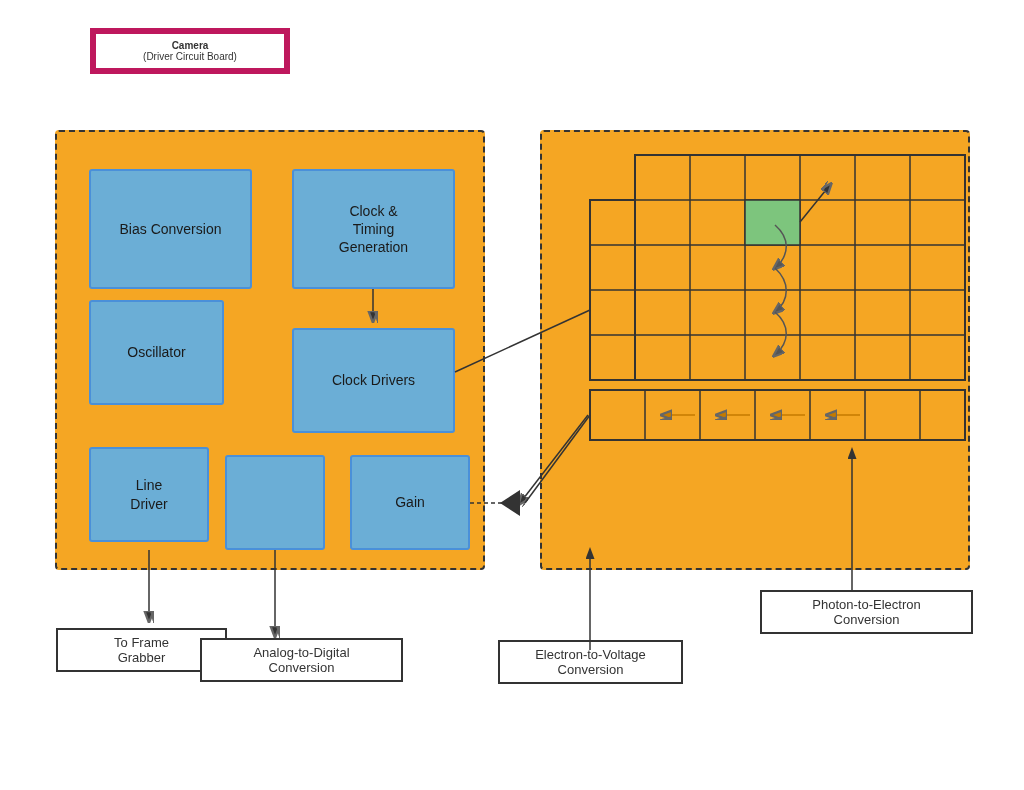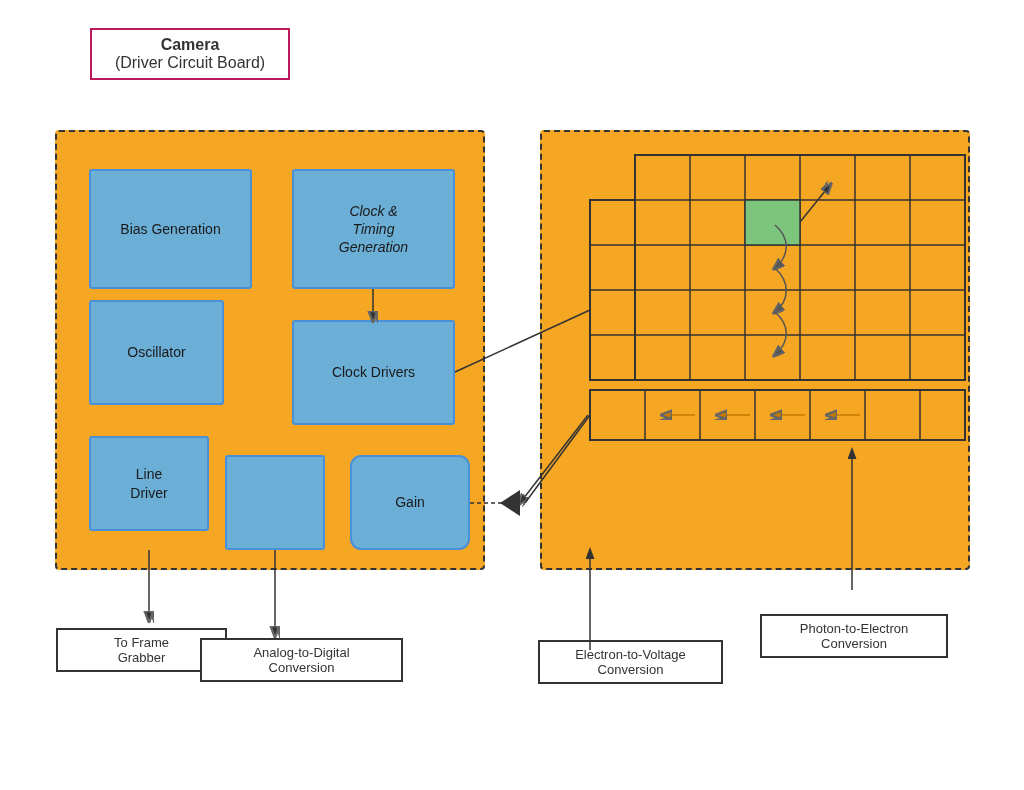--- a/index.html
+++ b/index.html
@@ -21,10 +21,10 @@
     
     .top-label {
       position: absolute;
-      border: 2px solid #be185d;
+      border: 6px solid #be185d;
       padding: 6px 14px;
       text-align: center;
-      font-size: 16px;
+      font-size: 10px;
       color: #333;
       background: #fff;
     }

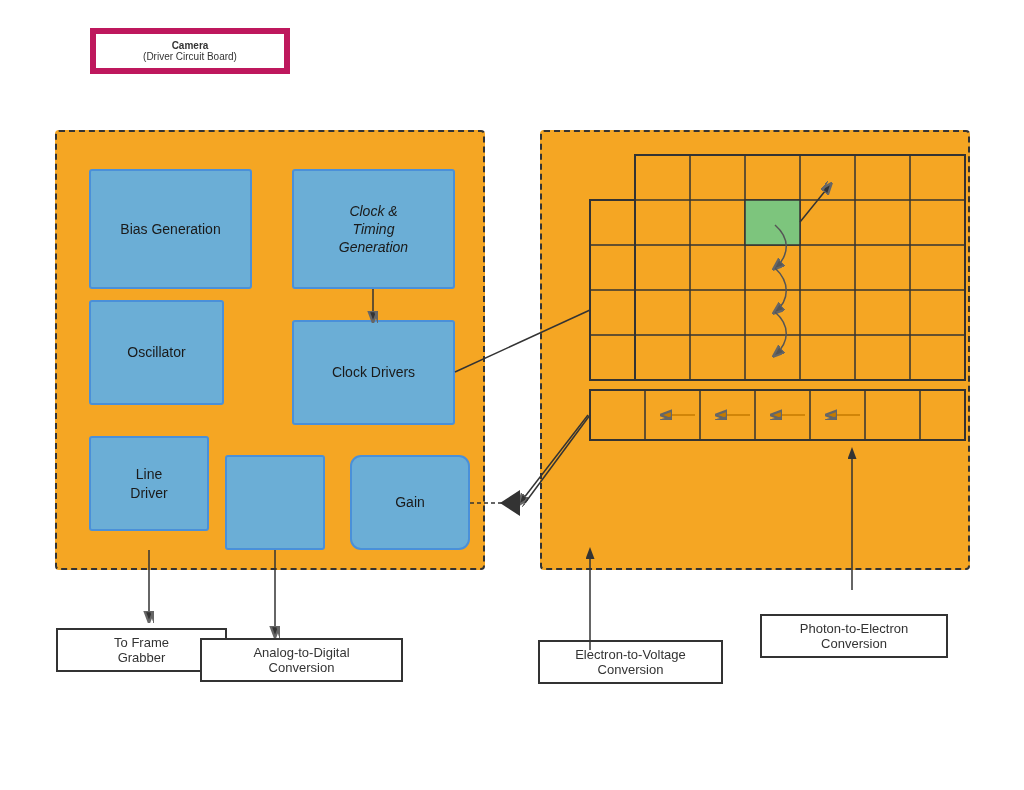--- a/index.html
+++ b/index.html
@@ -115,7 +115,7 @@
 Generation</span>
   </div>
 
-  <div class="blue-block" style="top:169px; left:292px; width:163px; height:120px;font-style:italic;">
+  <div class="blue-block" style="top:169px; left:292px; width:163px; height:120px;">
     <span>Clock &amp;<br>Timing<br>Generation</span>
   </div>
 

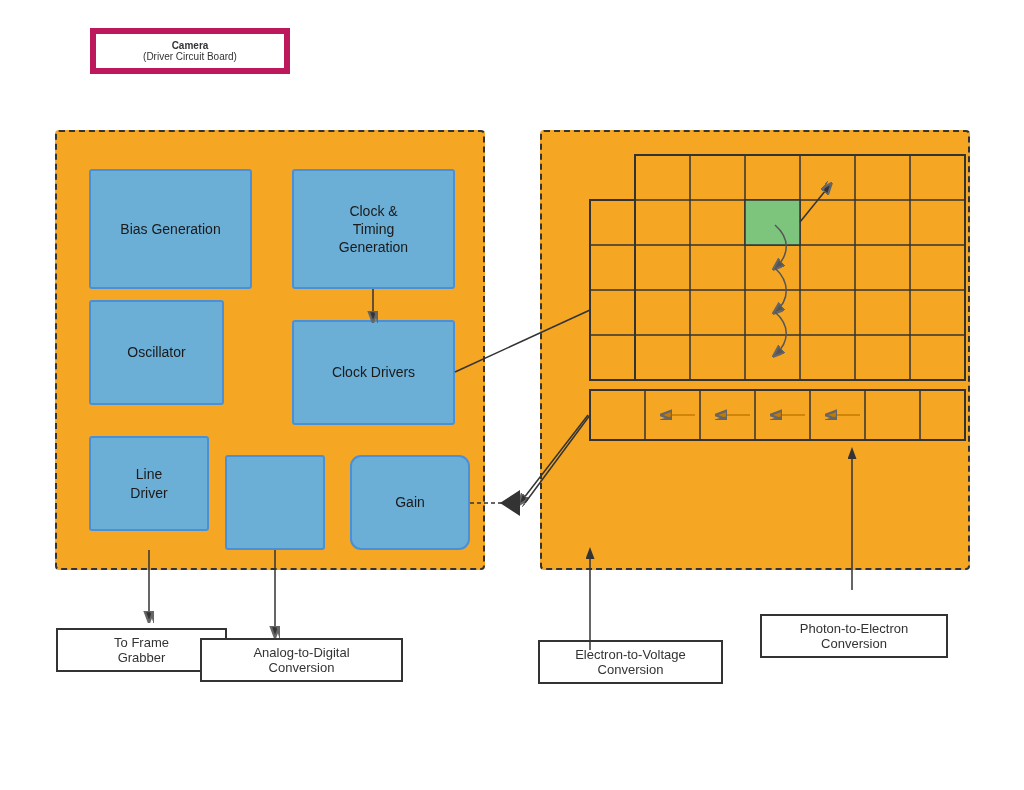--- a/index.html
+++ b/index.html
@@ -112,7 +112,7 @@
 
   <div class="blue-block" style="top:169px; left:89px; width:163px; height:120px;">
     <span>Bias
-Generation</span>
+Conversion</span>
   </div>
 
   <div class="blue-block" style="top:169px; left:292px; width:163px; height:120px;">

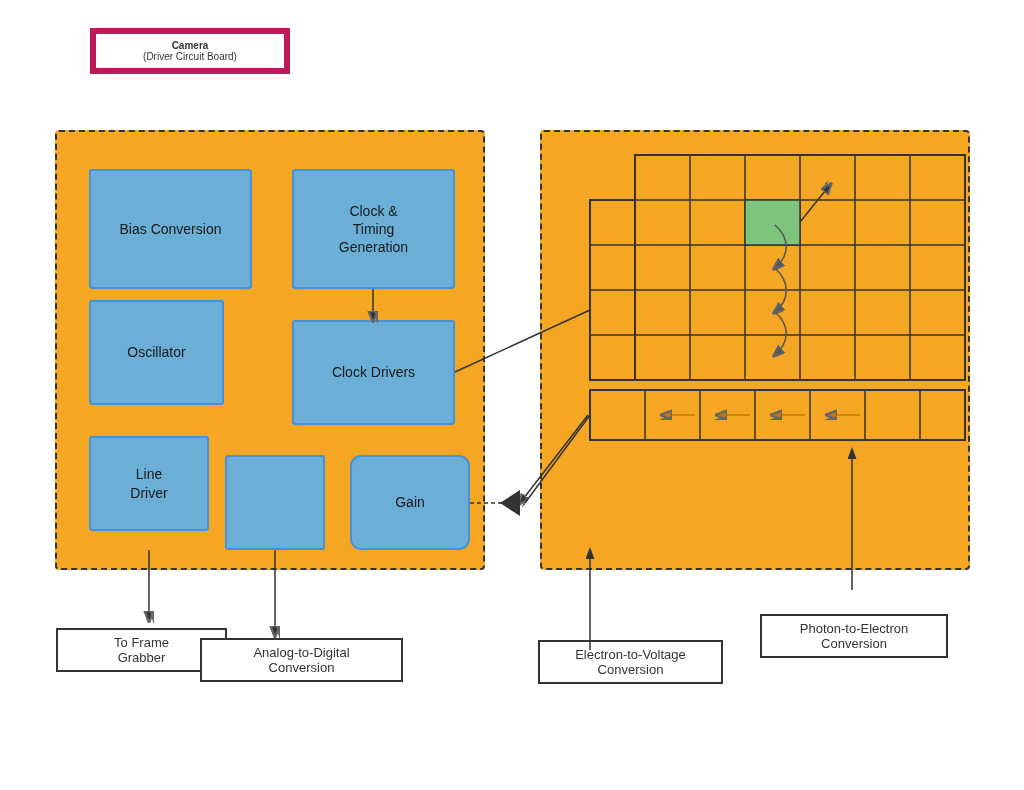--- a/index.html
+++ b/index.html
@@ -123,7 +123,7 @@
     <span>Oscillator</span>
   </div>
 
-  <div class="blue-block" style="top:320px; left:292px; width:163px; height:105px;">
+  <div class="blue-block" style="top:328px; left:292px; width:163px; height:105px;">
     <span>Clock Drivers</span>
   </div>
 

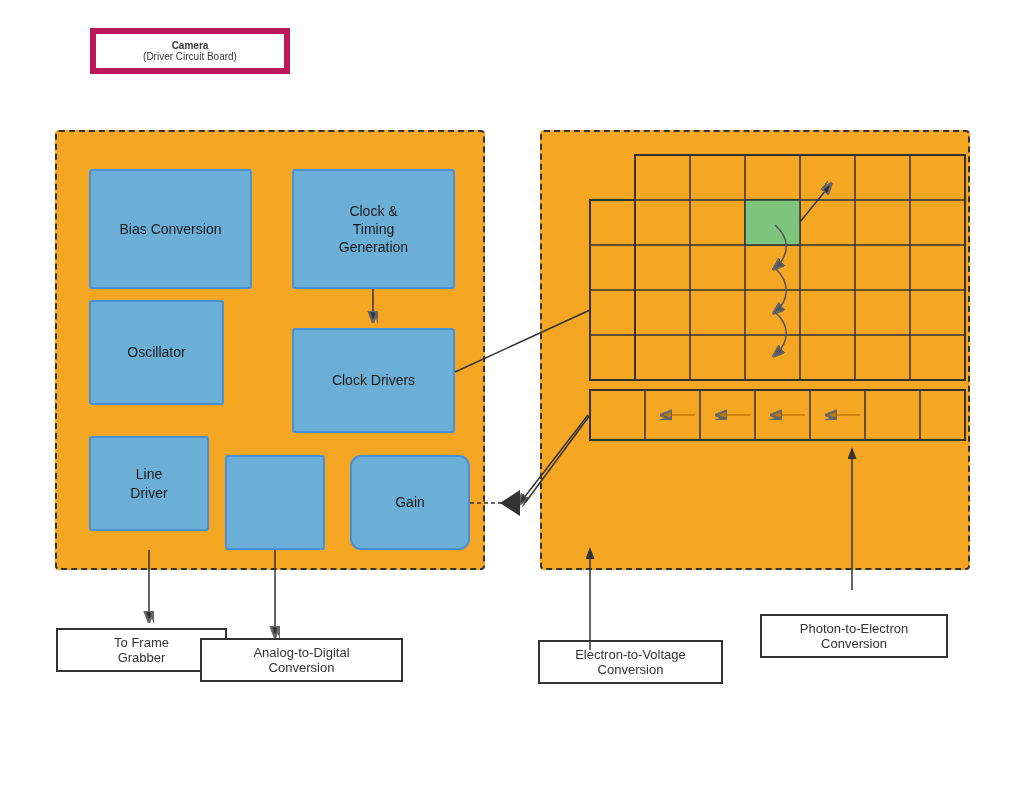--- a/index.html
+++ b/index.html
@@ -127,7 +127,7 @@
     <span>Clock Drivers</span>
   </div>
 
-  <div class="blue-block" style="top:436px; left:89px; width:120px; height:95px;">
+  <div class="blue-block" style="top:447px; left:89px; width:120px; height:95px;">
     <span>Line<br>Driver</span>
   </div>
 

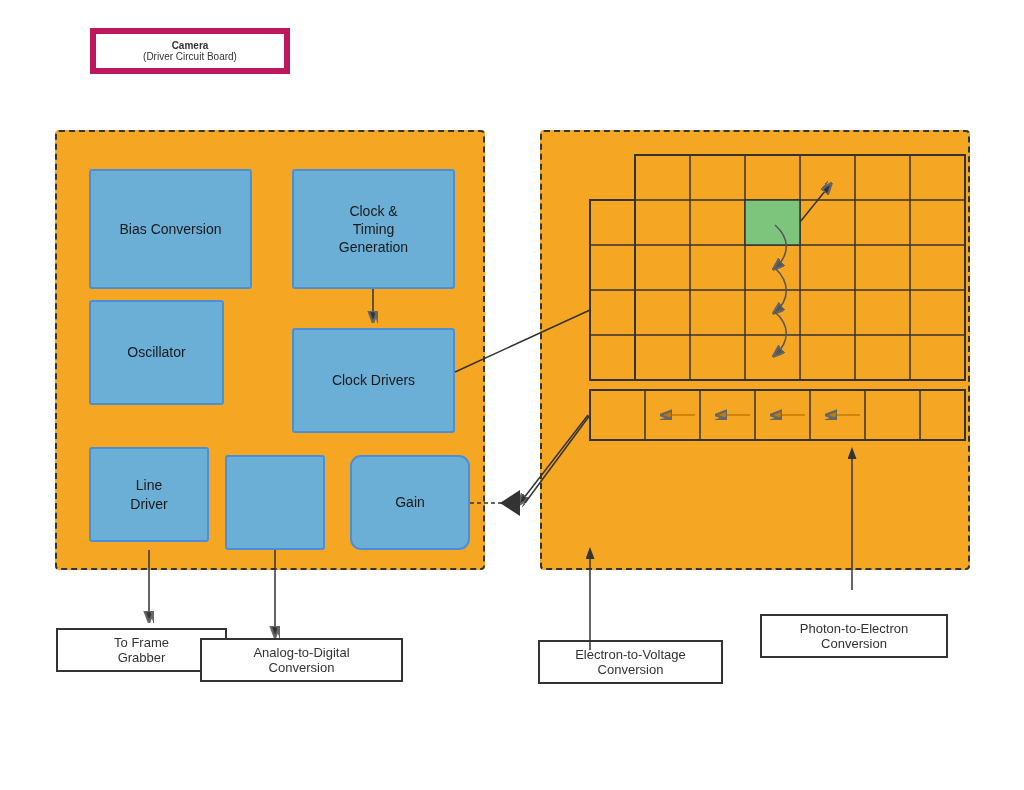--- a/index.html
+++ b/index.html
@@ -135,7 +135,7 @@
     <span></span>
   </div>
 
-  <div class="blue-block" style="top:455px; left:350px; width:120px; height:95px;border-radius:11px;">
+  <div class="blue-block" style="top:455px; left:350px; width:120px; height:95px;">
     <span>Gain</span>
   </div>
 

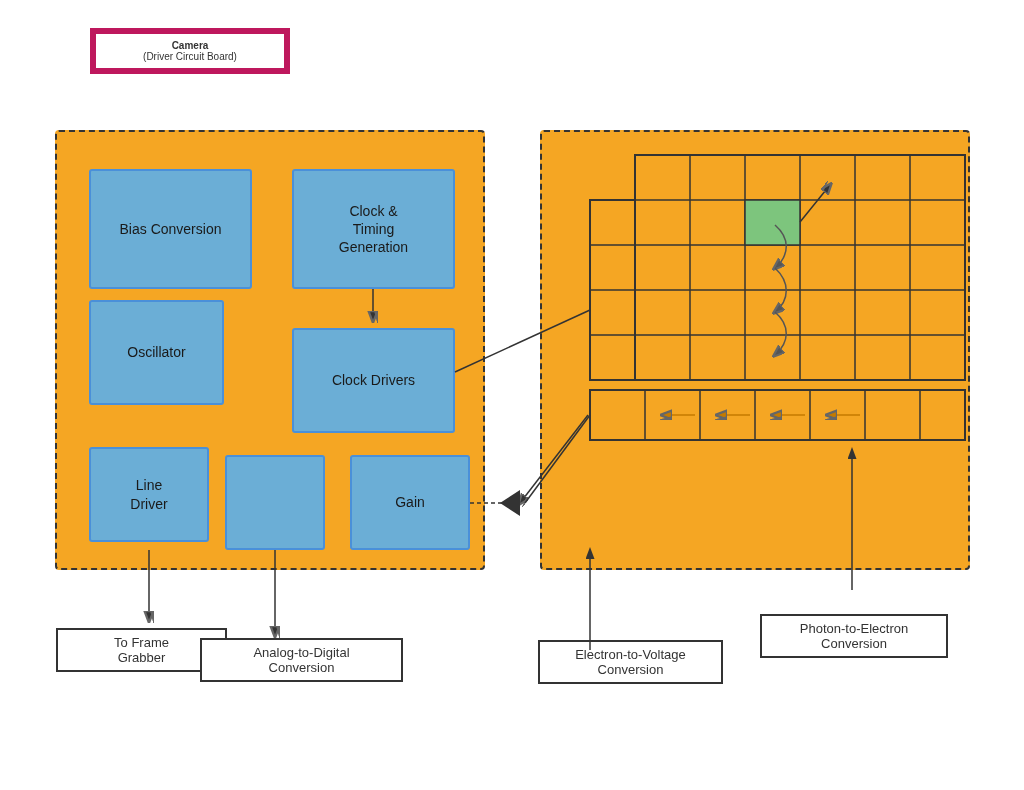--- a/index.html
+++ b/index.html
@@ -243,7 +243,7 @@
     <span>Electron-to-Voltage<br>Conversion</span>
   </div>
 
-  <div class="diagram-label" style="top:590px; left:760px; width:188px;margin-top:24px;">
+  <div class="diagram-label" style="top:590px; left:760px; width:213px;">
     <span>Photon-to-Electron<br>Conversion</span>
   </div>
 

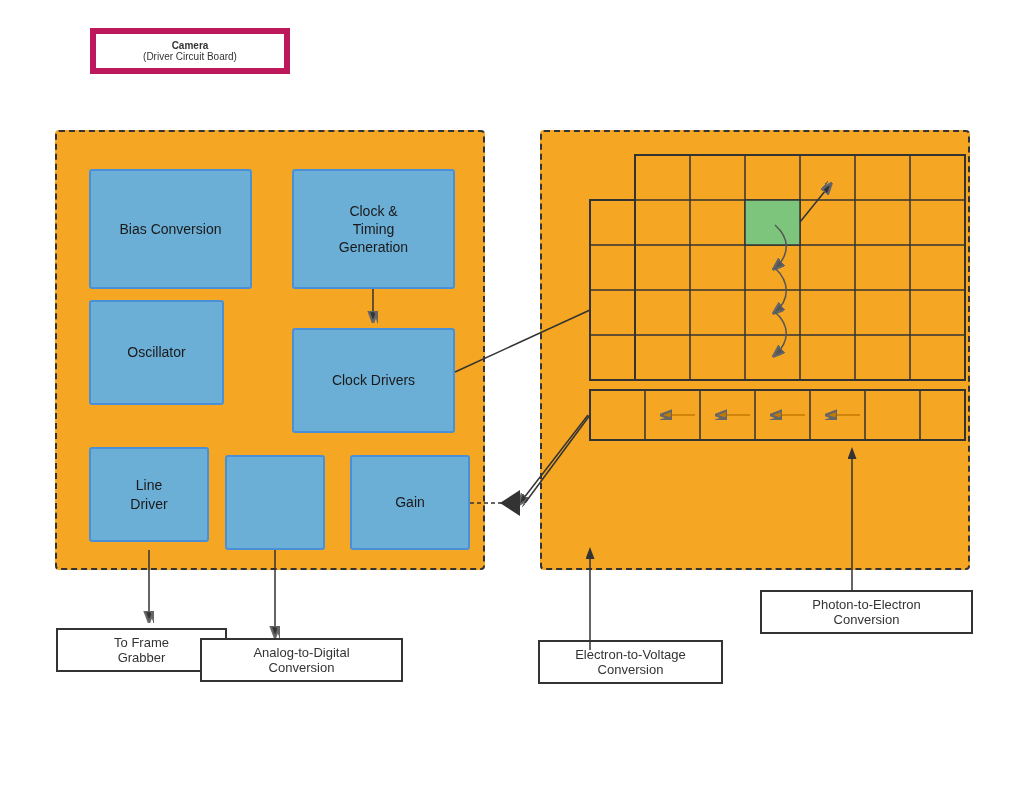--- a/index.html
+++ b/index.html
@@ -239,7 +239,7 @@
     <span>Analog-to-Digital<br>Conversion</span>
   </div>
 
-  <div class="diagram-label" style="top:640px; left:498px; width:185px;margin-left:40px;">
+  <div class="diagram-label" style="top:640px; left:498px; width:185px;">
     <span>Electron-to-Voltage<br>Conversion</span>
   </div>
 

